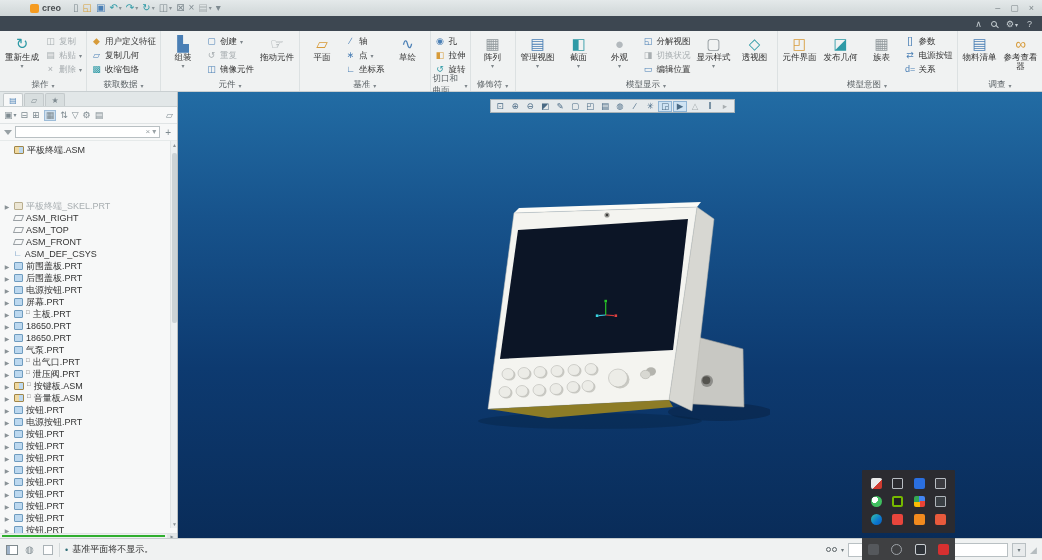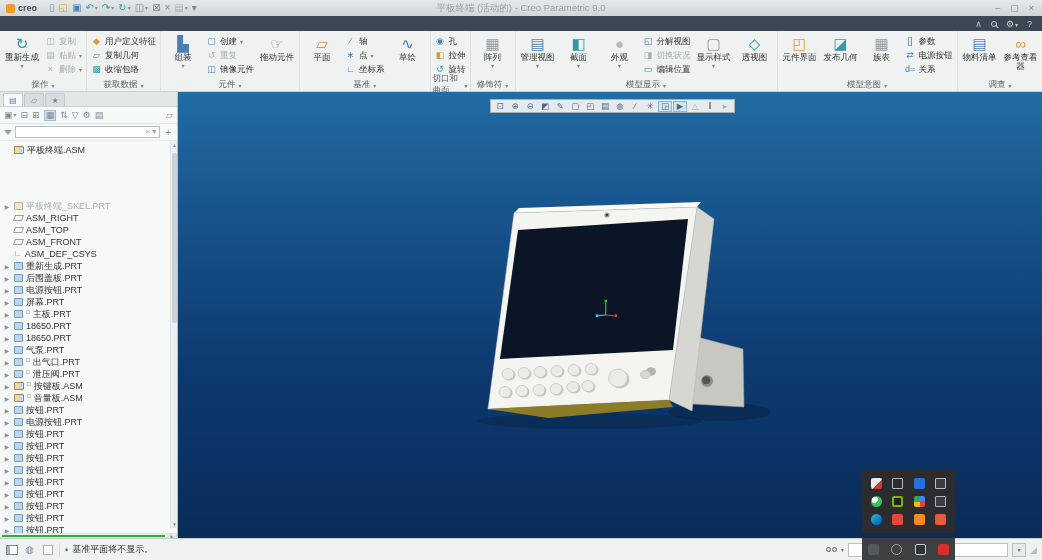--- a/index.html
+++ b/index.html
@@ -8,7 +8,7 @@
 
   
   .titlebar { position:absolute; top:0; left:0; right:0; height:16px;
-    background:linear-gradient(#e4e9ea,#cfd6d7); display:flex; align-items:center; }
+    background:linear-gradient(#e4e9ea,#cfd6d7); display:flex; align-items:center;padding-left:24px; }
   .brand { display:flex; align-items:center; gap:3px; padding:0 6px; }
   .brand-box { width:9px; height:9px; background:#f59b20; border-radius:2px; }
   .brand-text { font-size:9px; font-weight:bold; color:#4a4f52; }

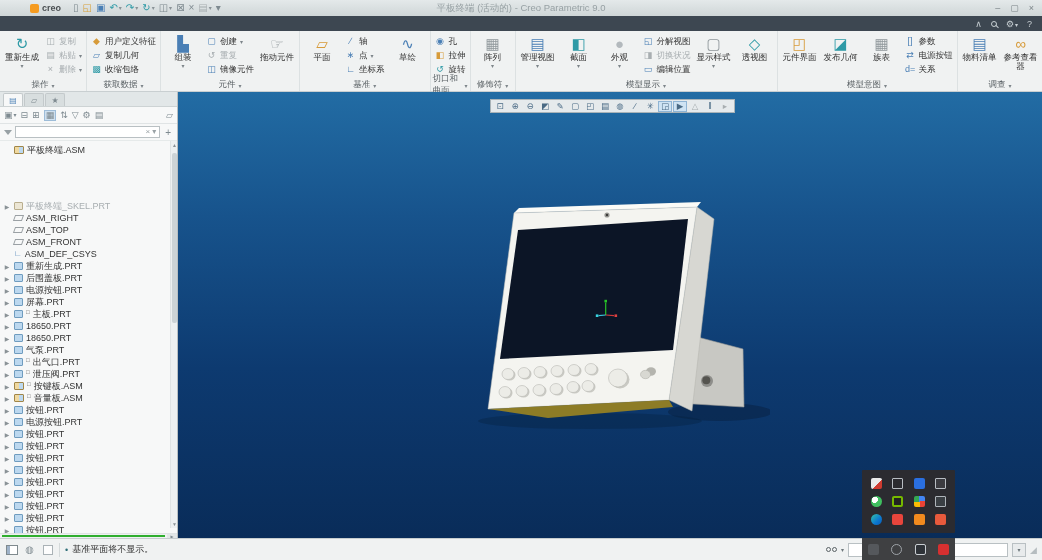--- a/index.html
+++ b/index.html
@@ -158,7 +158,6 @@
         <span>▾</span>
       </span>
     </div>
-  <div class="win-title">平板终端 (活动的) - Creo Parametric 9.0</div>
   <div class="winbtns">
     <span>–</span>
     <span>▢</span>

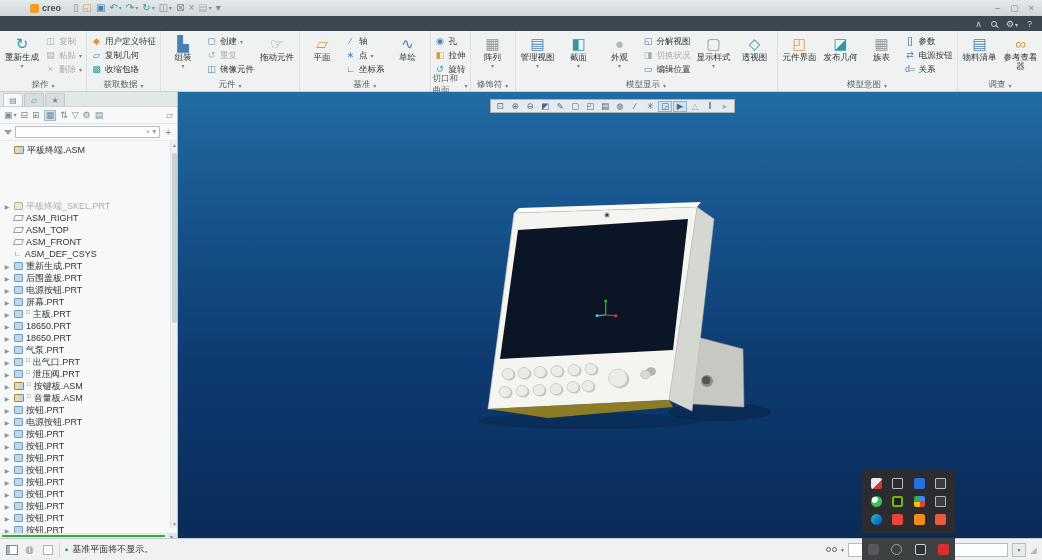--- a/index.html
+++ b/index.html
@@ -482,7 +482,7 @@
       <div class="trow">
         <span class="arrow">▶</span>
         <span class="ti ti-part"></span>
-        <span>重新生成.PRT</span>
+        <span>前围盖板.PRT</span>
       </div>
       <div class="trow">
         <span class="arrow">▶</span>

